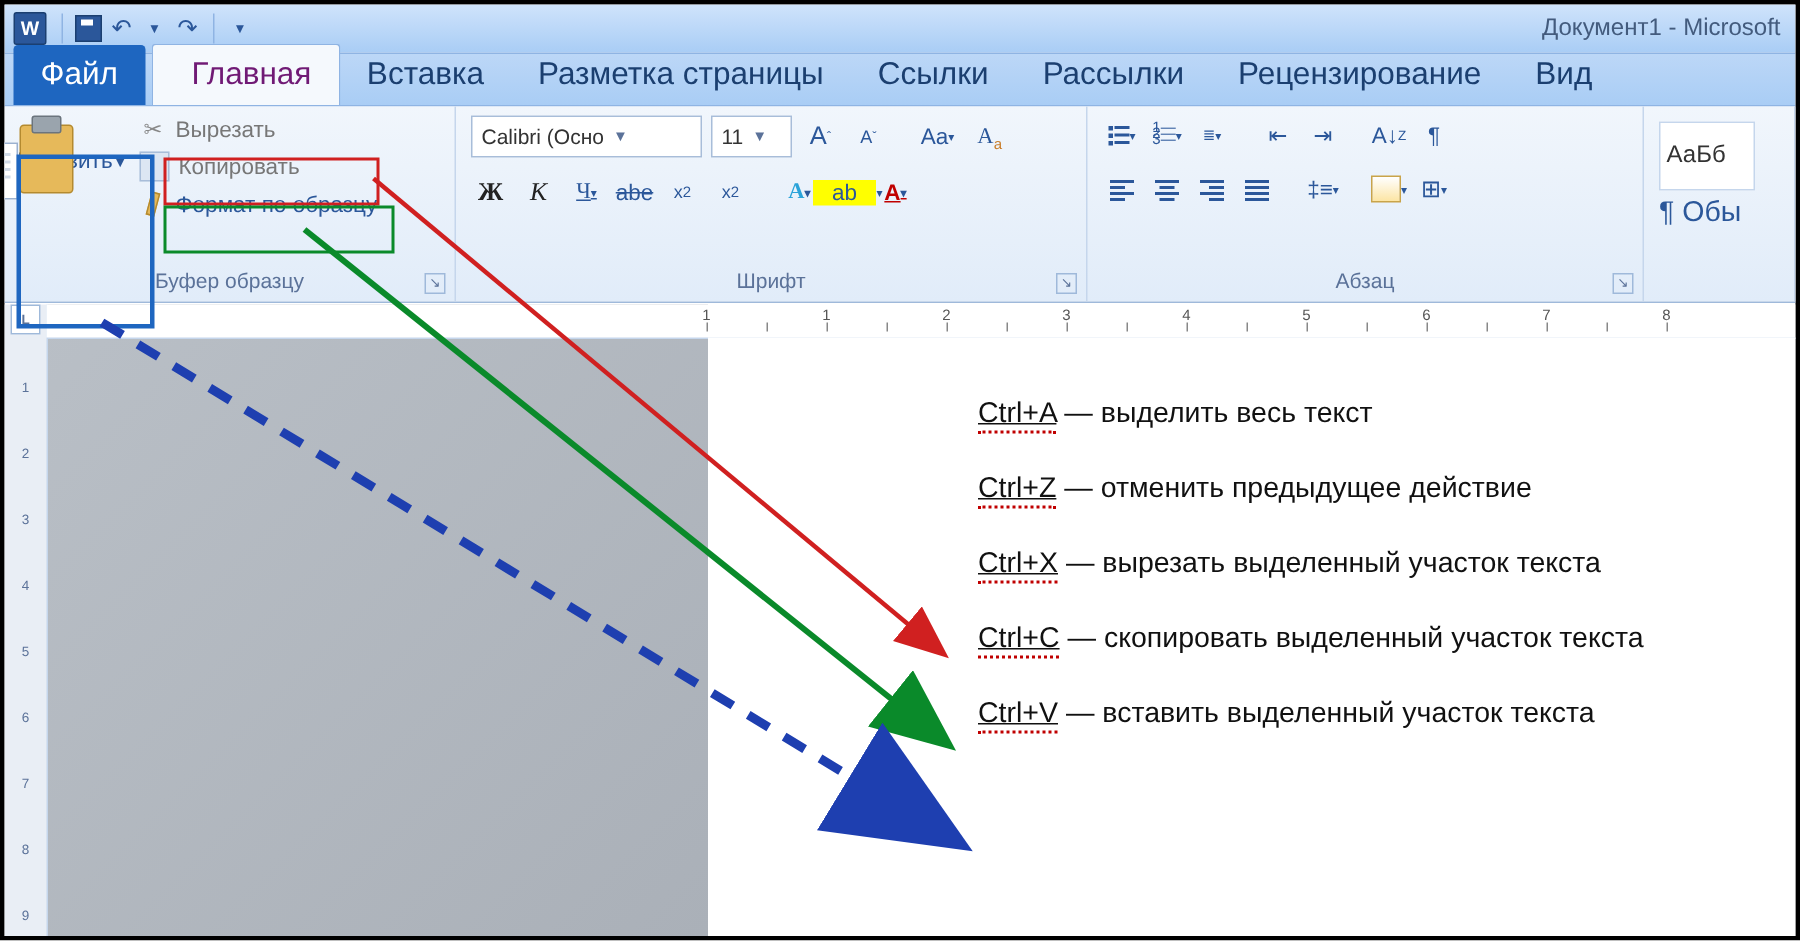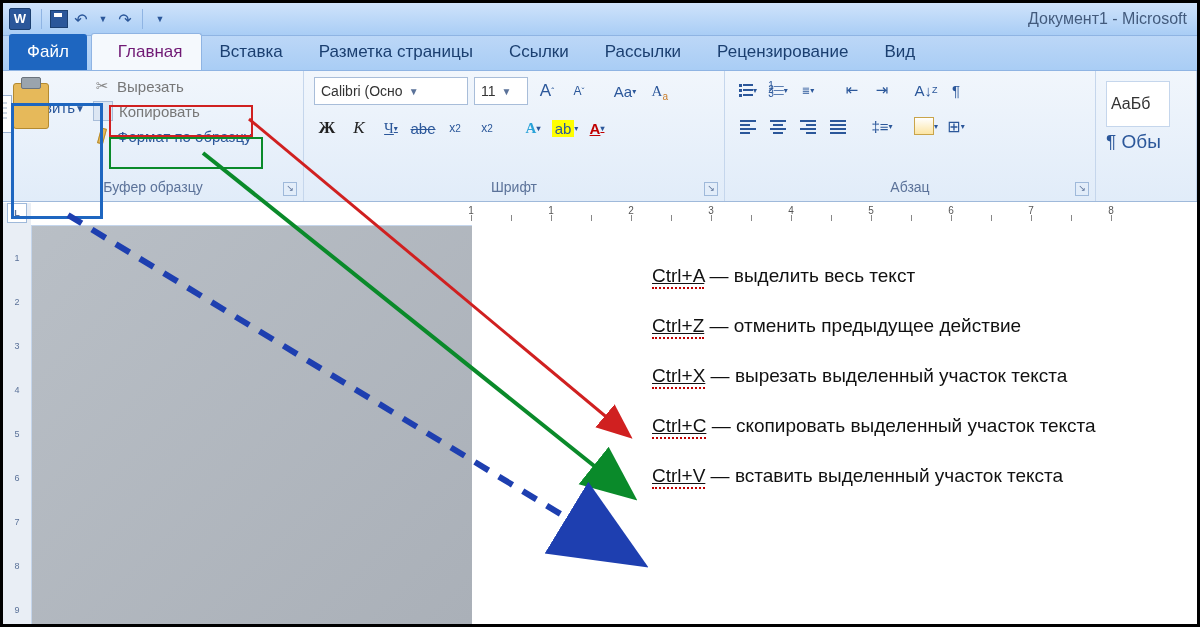--- a/index.html
+++ b/index.html
@@ -17,7 +17,7 @@
 
 
 .tabs{height:34px;background:linear-gradient(#bcd7f7,#a9cdf5);display:flex;align-items:flex-end;padding-left:6px;border-bottom:1px solid #8fb4e3;}
-.tab{padding:8px 18px 8px 18px;color:#1b3f70;font-size:17px;cursor:pointer;}
+.tab{padding:8px 18px 8px 18px;color:#1b3f70;font-size:21px;cursor:pointer;}
 .tab-file{background:#1e66c0;color:#fff;border-top-left-radius:3px;border-top-right-radius:3px;margin-right:4px;}
 .tab-active{background:#f5f9fd;border:1px solid #8fb4e3;border-bottom:none;border-top-left-radius:3px;border-top-right-radius:3px;color:#701a75;padding-left:26px;}
 

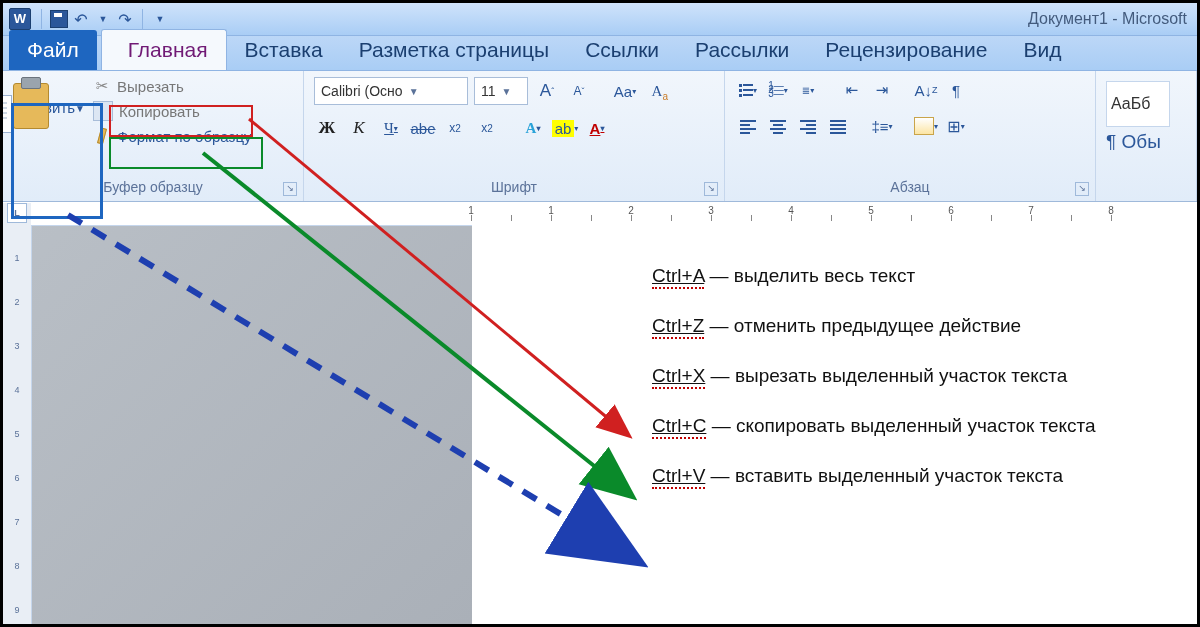--- a/index.html
+++ b/index.html
@@ -61,7 +61,7 @@
 .strike{text-decoration:line-through;}
 .supsub{font-size:12px;}
 .txteff{color:#2aa3d9;font-weight:bold;font-family:"Arial Black";}
-.highlight{background:#ffff00;padding:0 3px;}
+.highlight{background:#ffff00;padding:0 13px;}
 .fontcolor{color:#c00000;font-weight:bold;text-decoration:underline;text-decoration-color:#c00000;}
 
 

